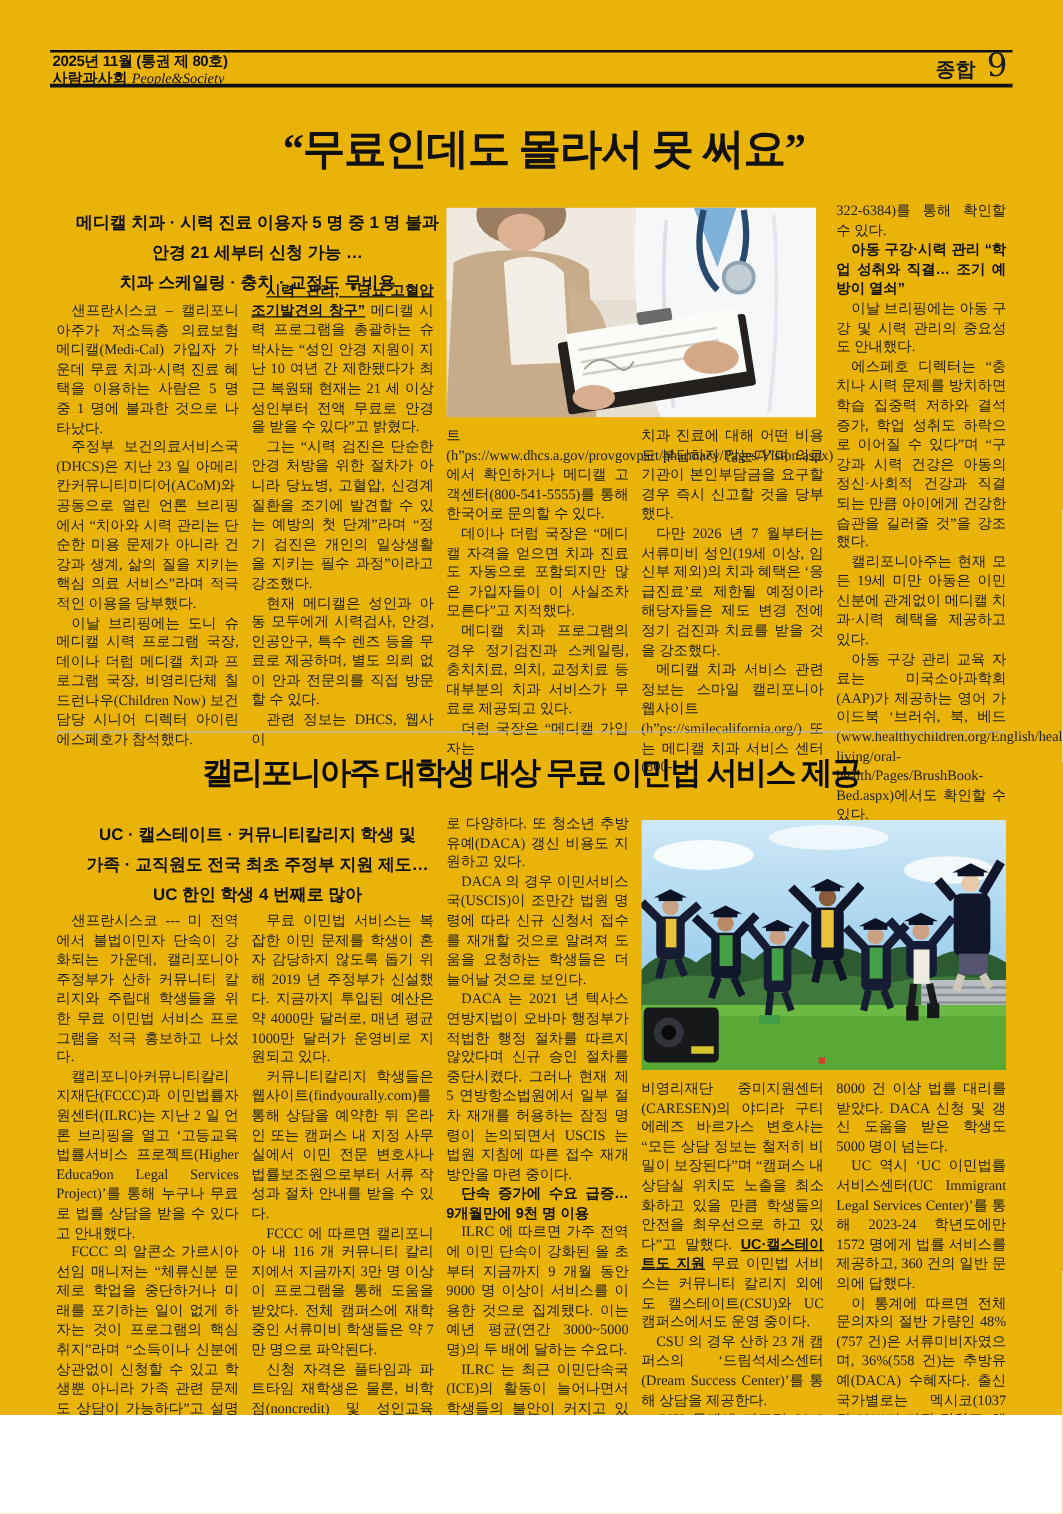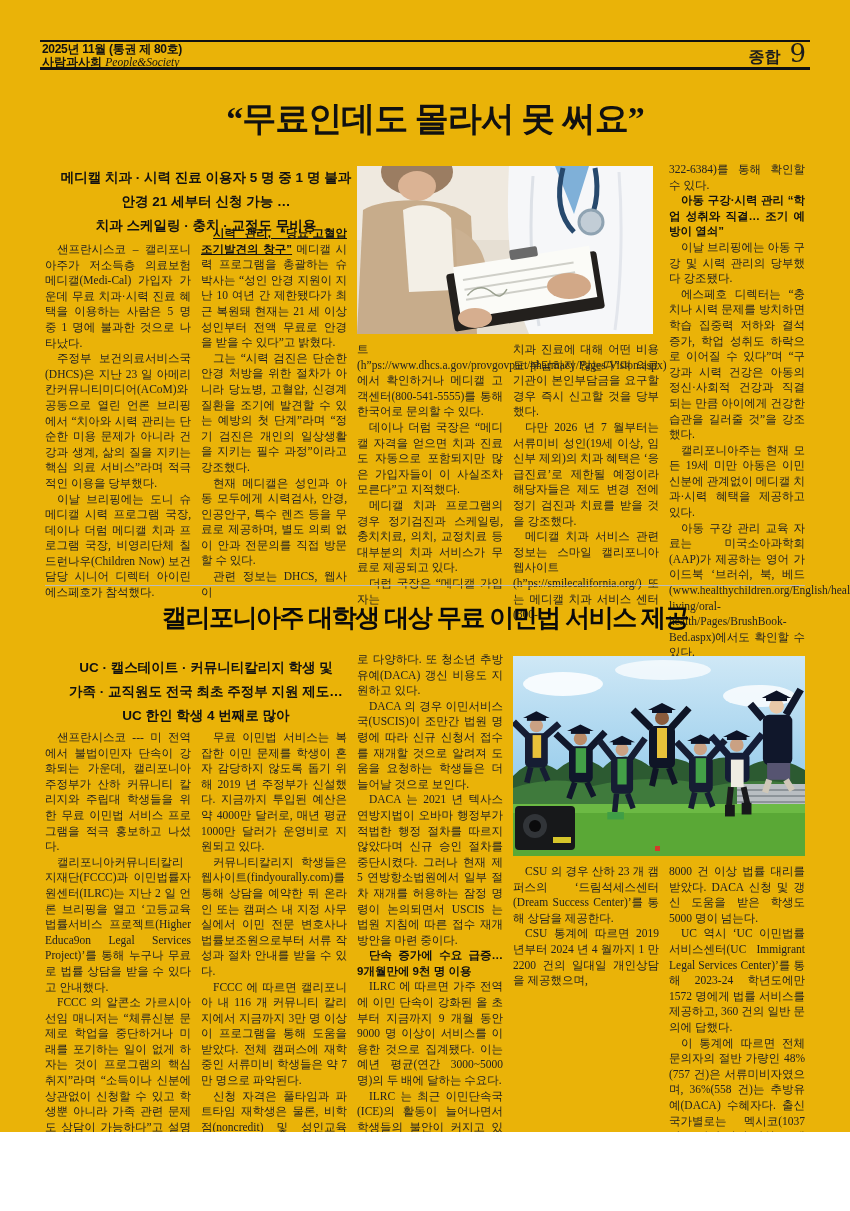--- a/index.html
+++ b/index.html
@@ -107,7 +107,7 @@
       <p class="cont">322-6384)를 통해 확인할 수 있다.</p>
       <p class="lead">아동 구강·시력 관리 “학업 성취와 직결… 조기 예방이 열쇠”</p>
       <div>
-          <p>이날 브리핑에는 아동 구강 및 시력 관리의 당부했다 강조됐다.</p>
+          <p>이날 브리핑에는 아동 구강 및 시력 관리의 중요성도 안내했다.</p>
           <p>에스페호 디렉터는 “충치나 시력 문제를 방치하면 학습 집중력 저하와 결석 증가, 학업 성취도 하락으로 이어질 수 있다”며 “구강과 시력 건강은 아동의 정신·사회적 건강과 직결되는 만큼 아이에게 건강한 습관을 길러줄 것”을 강조했다.</p>
           <p>캘리포니아주는 현재 모든 19세 미만 아동은 이민 신분에 관계없이 메디캘 치과·시력 혜택을 제공하고 있다.</p>
           <p>아동 구강 관리 교육 자료는 미국소아과학회(AAP)가 제공하는 영어 가이드북 ‘브러쉬, 북, 베드(www.healthychildren.org/English/healthy-living/oral-health/Pages/BrushBook-Bed.aspx)에서도 확인할 수 있다.</p>

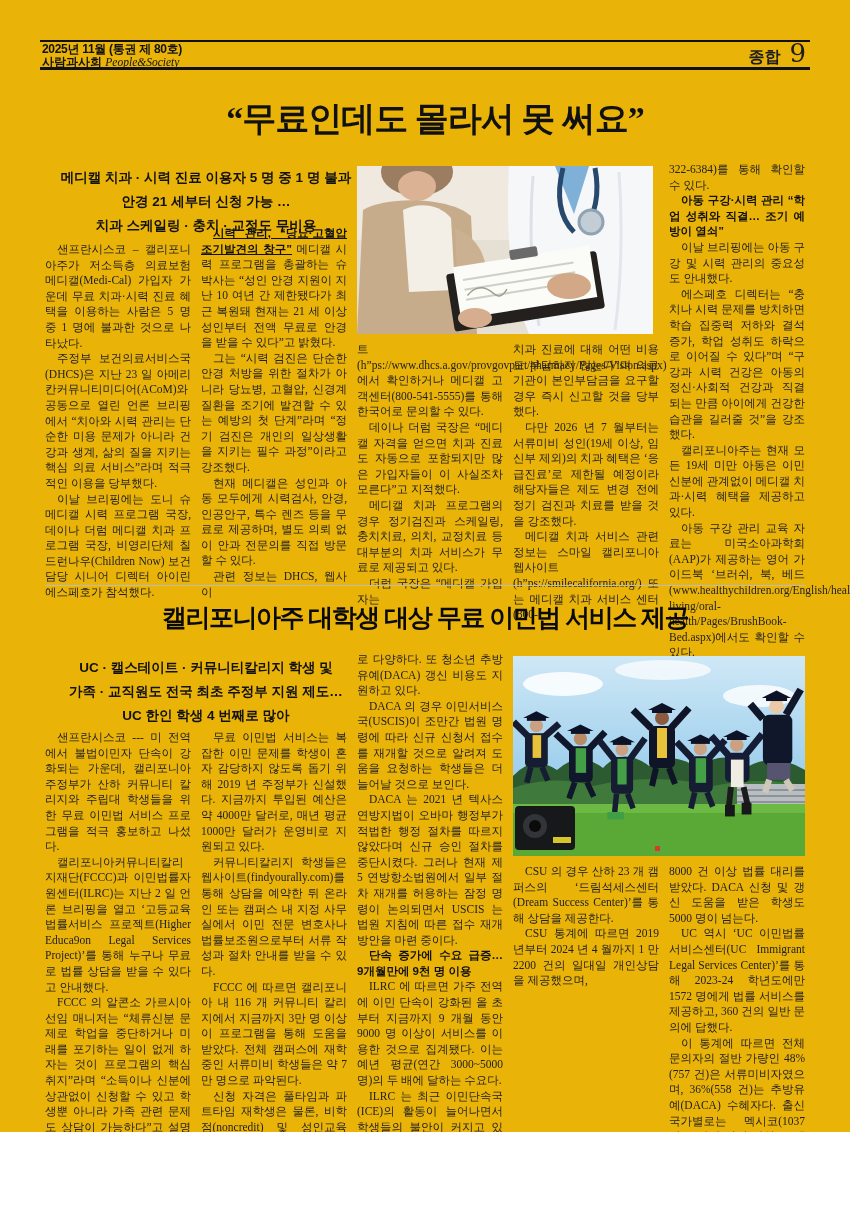--- a/index.html
+++ b/index.html
@@ -288,6 +288,7 @@
     </div>
 
     <div class="col" id="a2c4">
+      <p class="cont"><span>비영리재단 중미지원센터(CARESEN)의 야디라 구티에레즈 바르가스 변호사는 “모든 상담 정보는 철저히 비밀이 보장된다”며 “캠퍼스 내 상담실 위치도 노출을 최소화하고 있을 만큼 학생들의 안전을 최우선으로 하고 있다”고 말했다. </span><span class="inline-lead">UC·캘스테이트도 지원</span><span> 무료 이민법 서비스는 커뮤니티 칼리지 외에도 캘스테이트(CSU)와 UC 캠퍼스에서도 운영 중이다.</span></p>
       <div>
           <p>CSU 의 경우 산하 23 개 캠퍼스의 ‘드림석세스센터(Dream Success Center)’를 통해 상담을 제공한다.</p>
           <p>CSU 통계에 따르면 2019 년부터 2024 년 4 월까지 1 만 2200 건의 일대일 개인상담을 제공했으며,</p>

